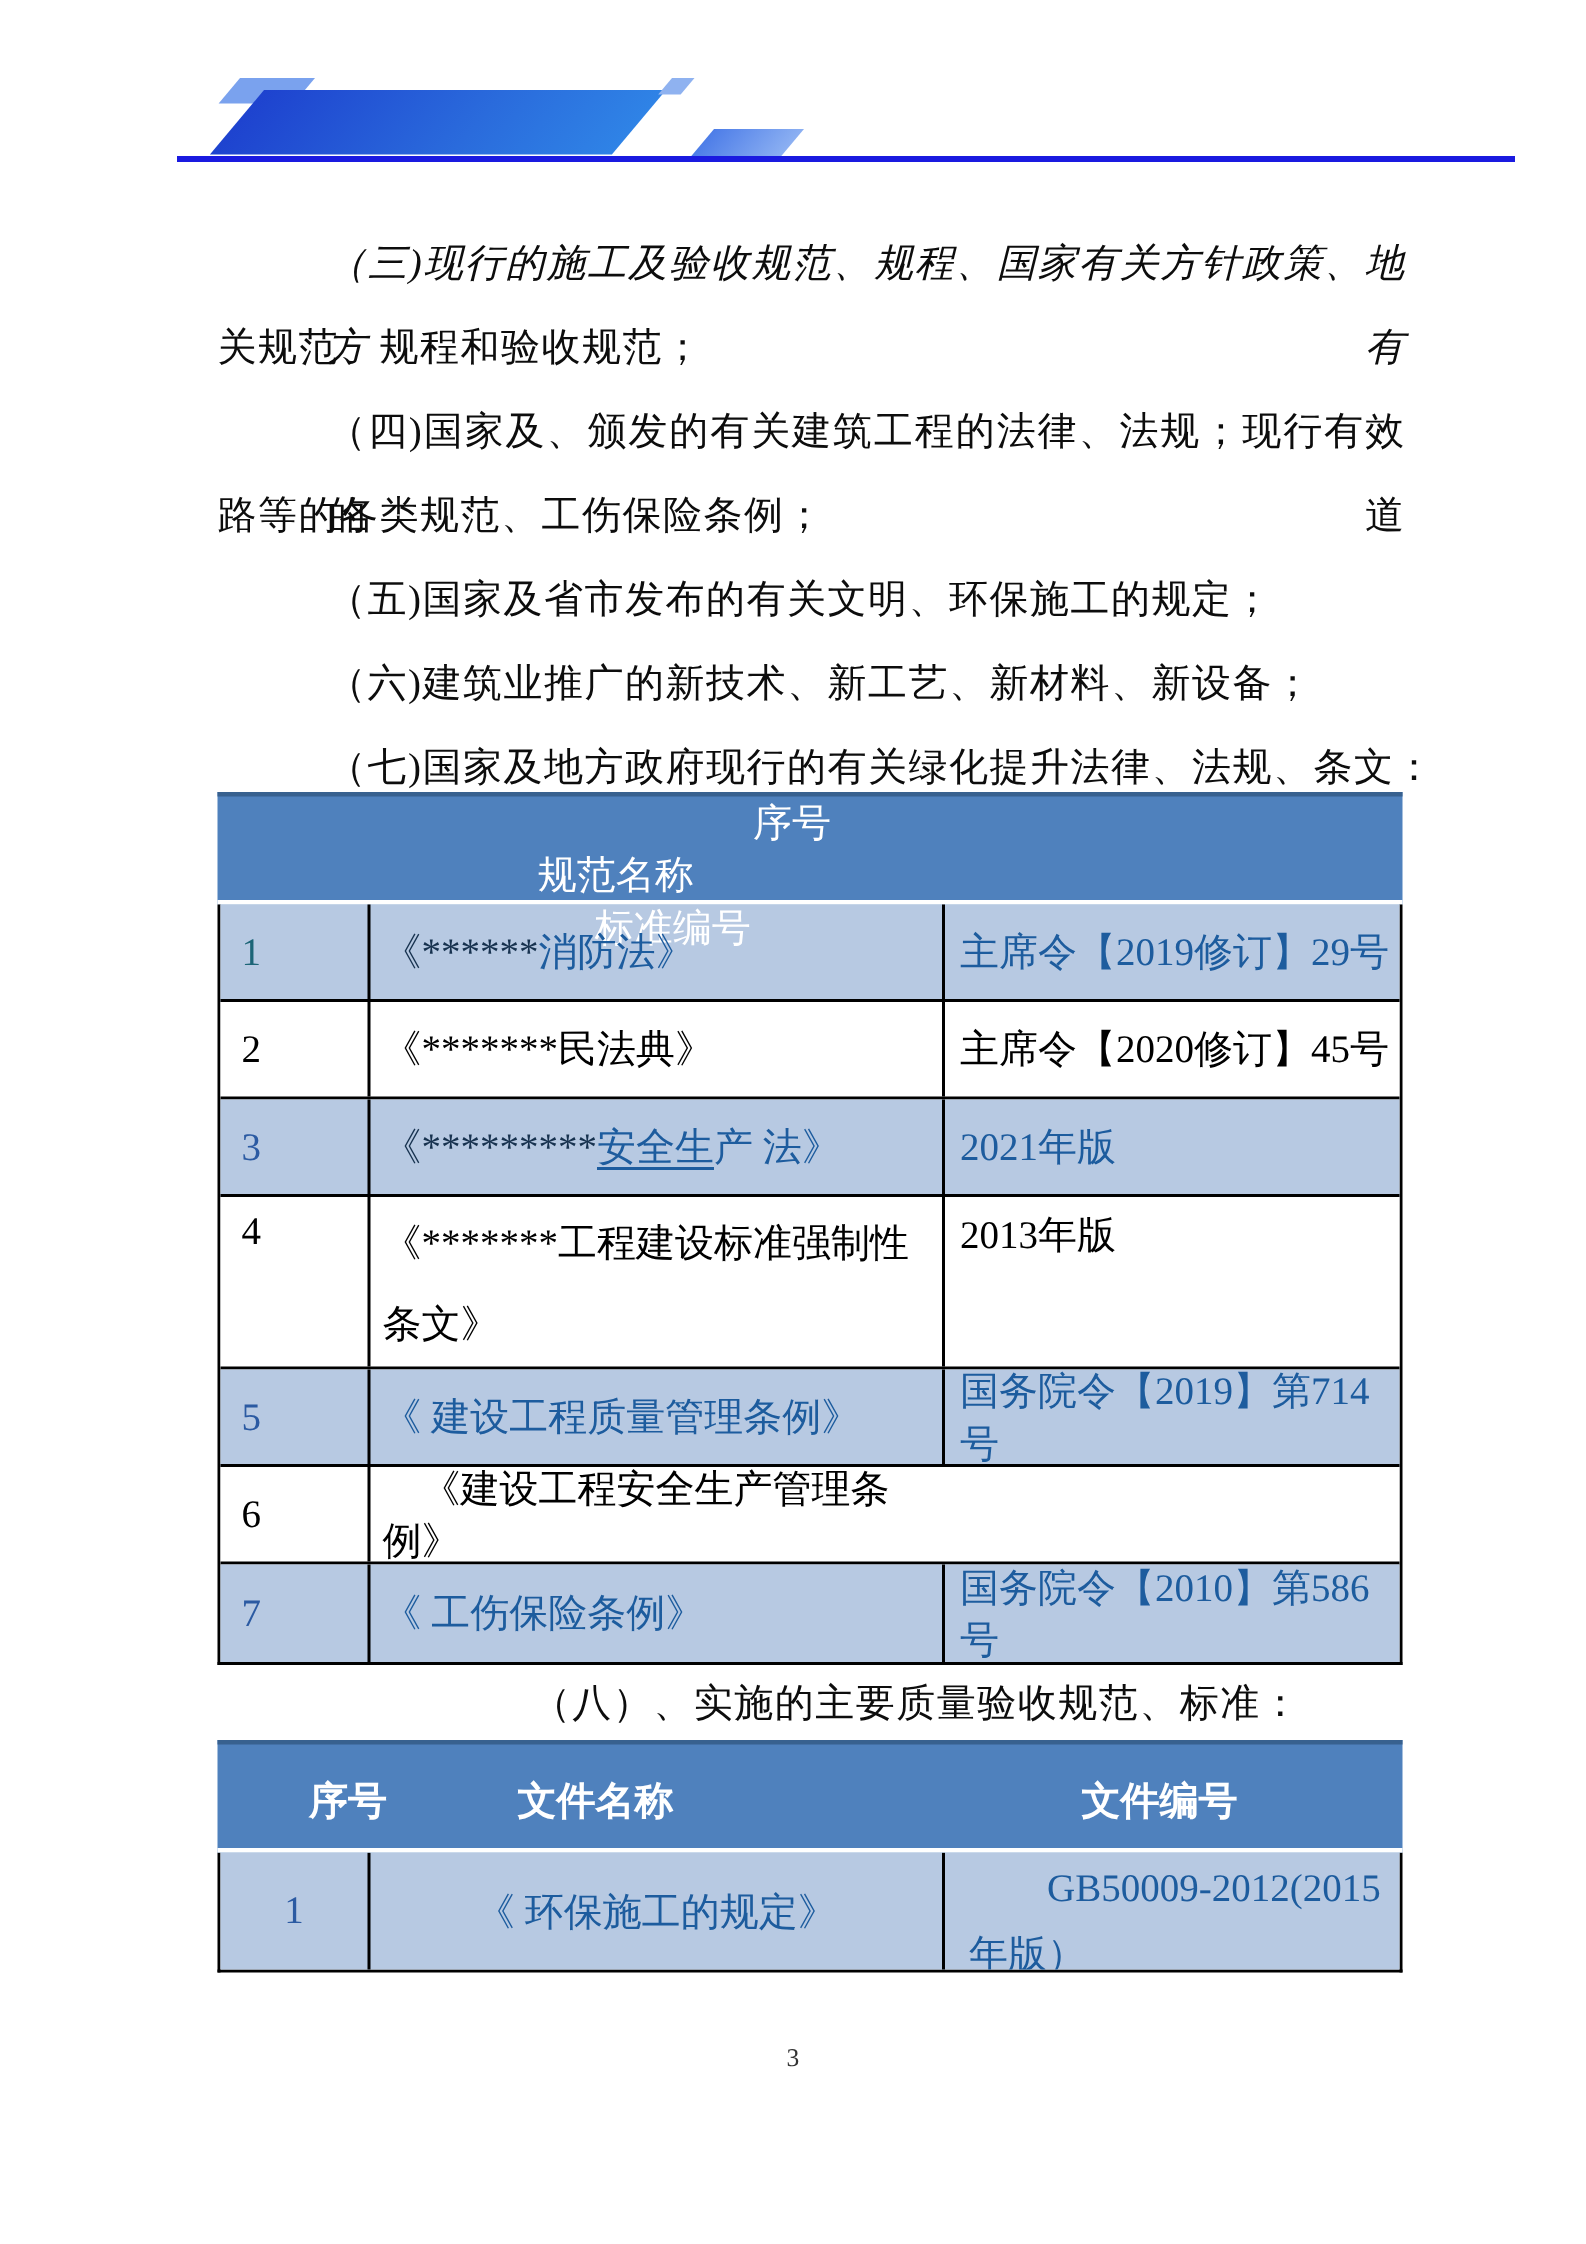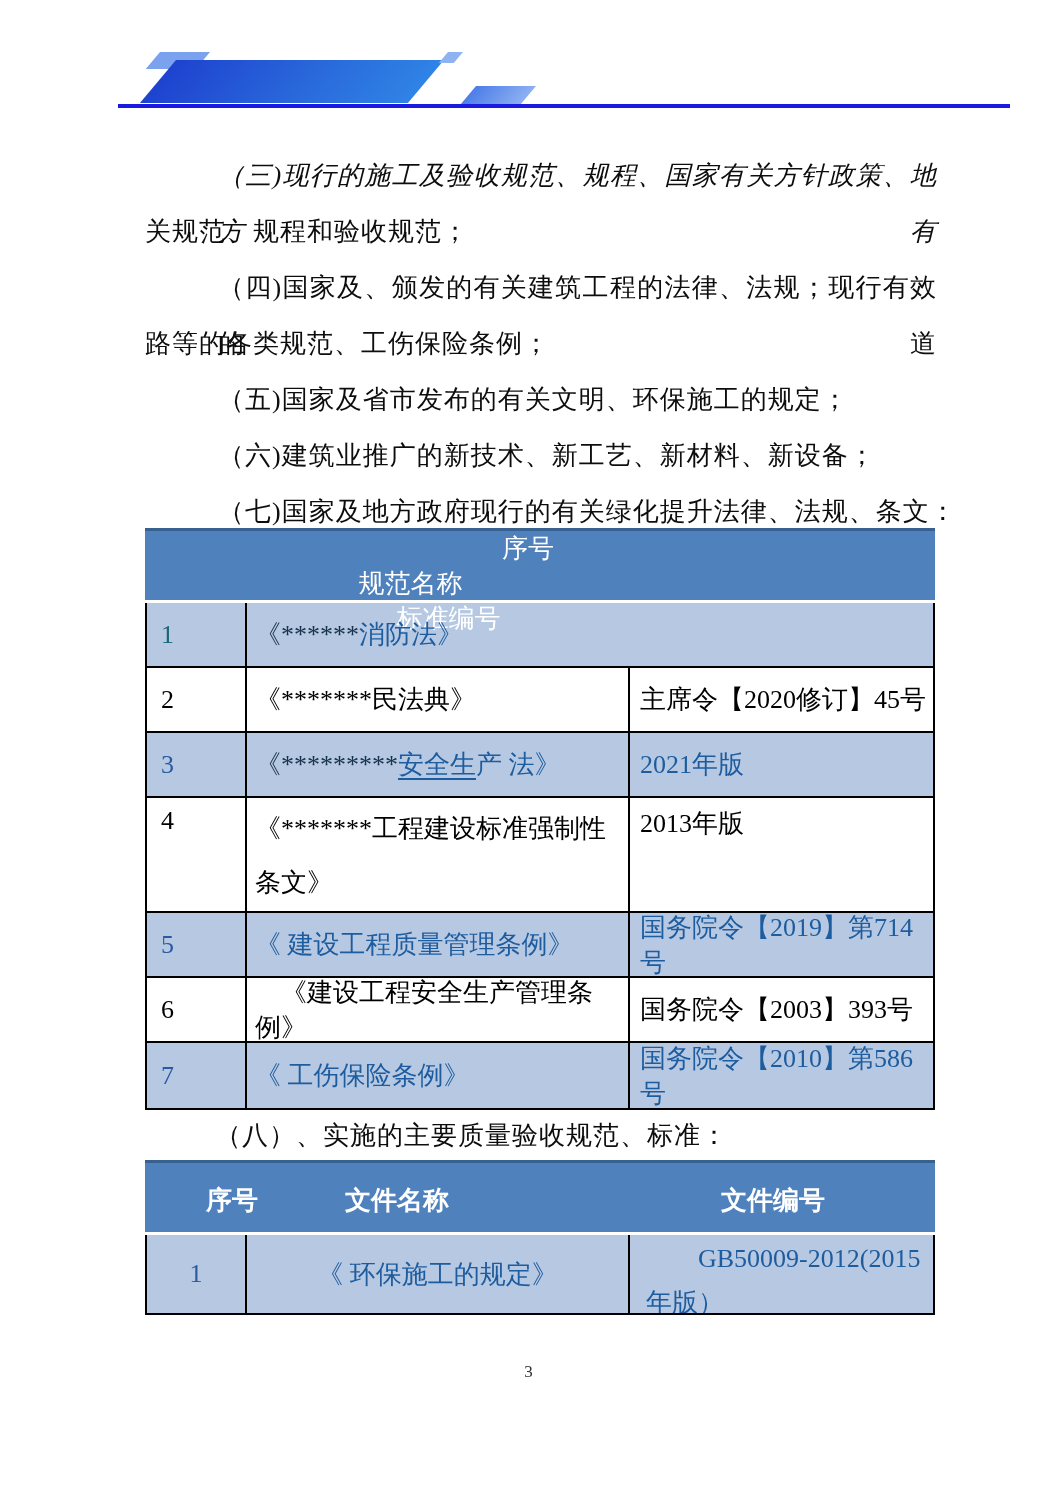--- a/index.html
+++ b/index.html
@@ -126,6 +126,7 @@
         <div class="trow alt">
           <div class="cell c-no">1</div>
           <div class="cell c-name"><span class="ast">《******</span>消防法》</div>
+          <div class="cell c-code">主席令【2019修订】29号</div>
         </div>
         <div class="trow">
           <div class="cell c-no">2</div>

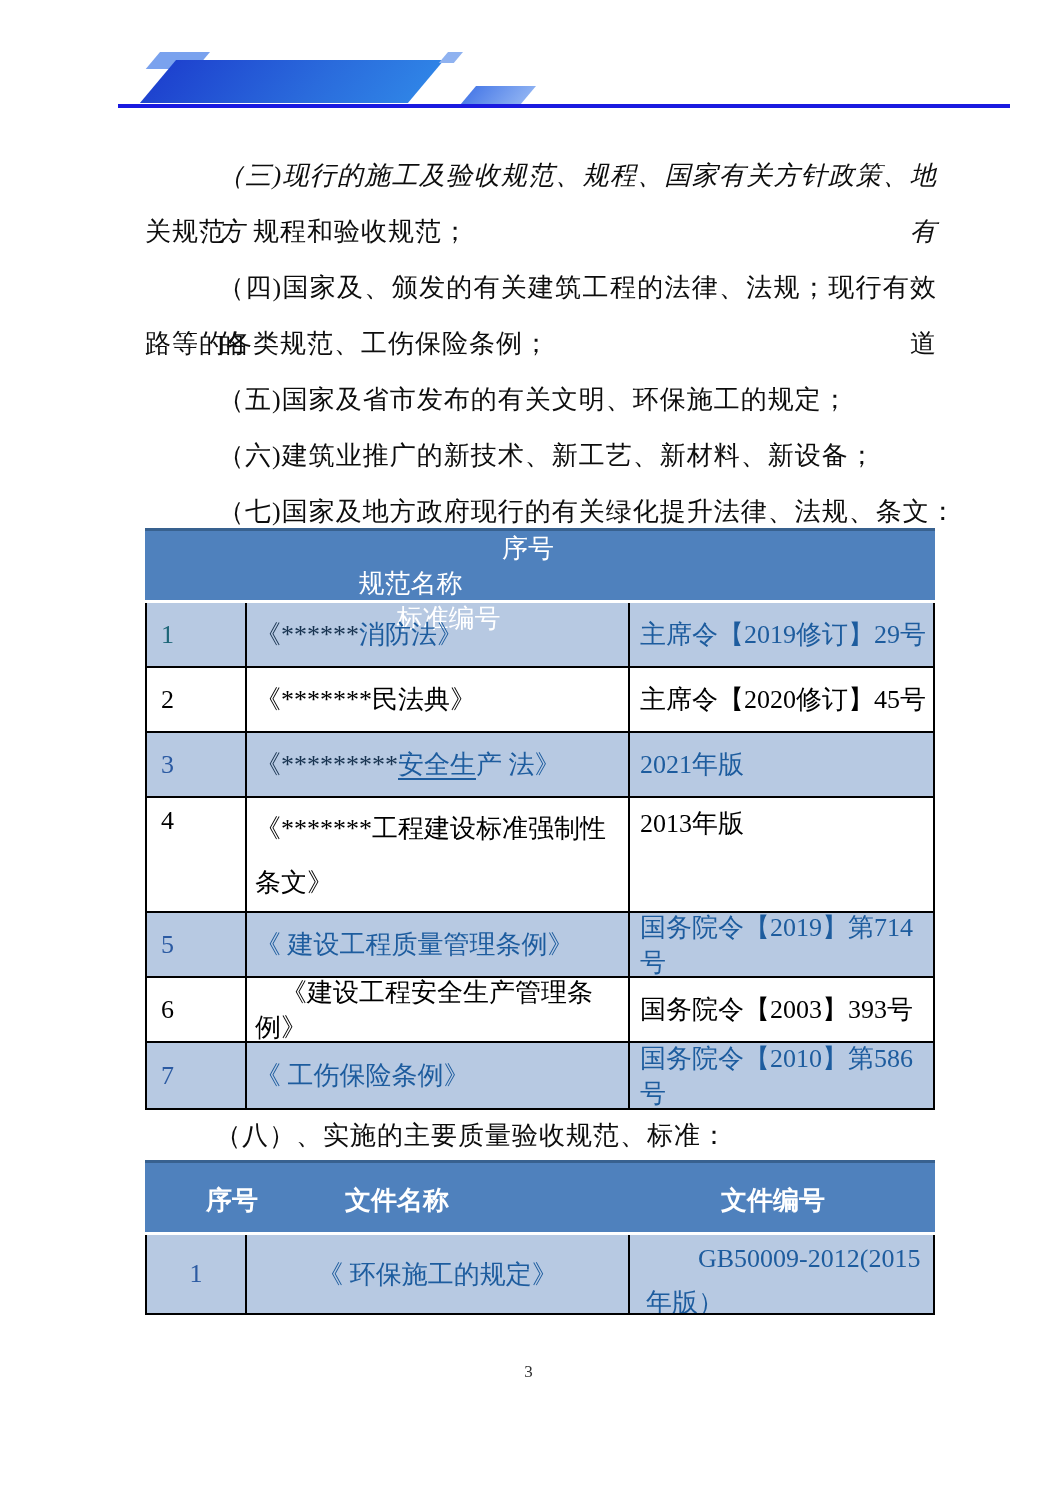--- a/index.html
+++ b/index.html
@@ -151,7 +151,6 @@
         <div class="trow">
           <div class="cell c-no">6</div>
           <div class="cell c-name">　《建设工程安全生产管理条例》</div>
-          <div class="cell c-code">国务院令【2003】393号</div>
         </div>
         <div class="trow alt">
           <div class="cell c-no">7</div>

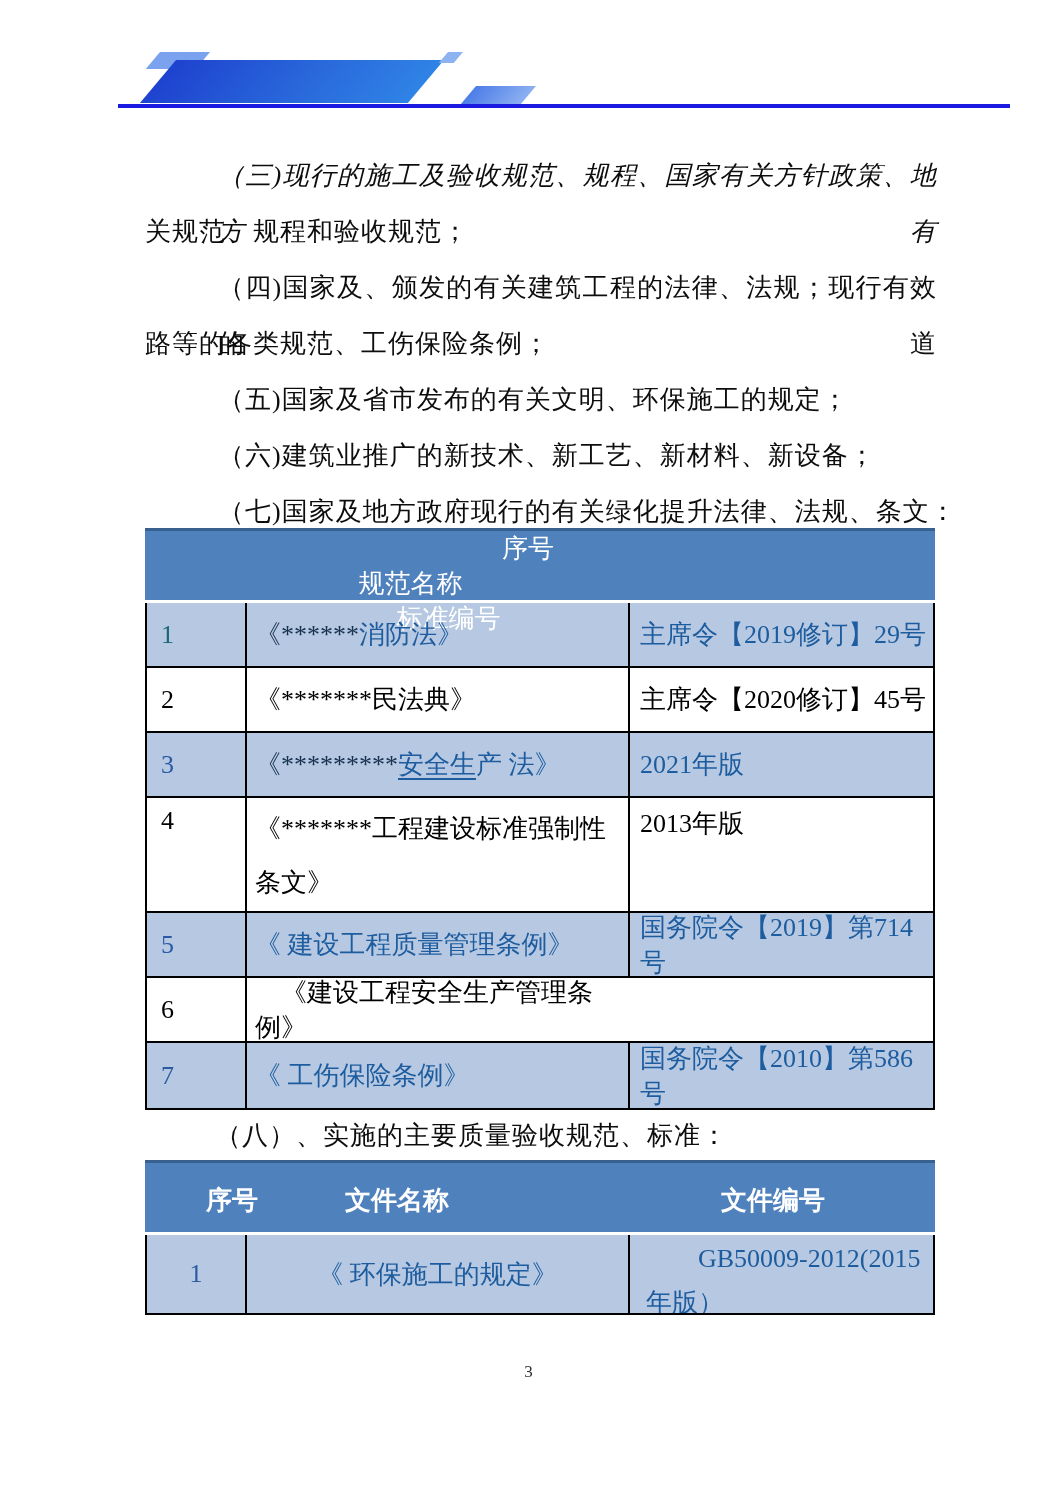--- a/index.html
+++ b/index.html
@@ -42,7 +42,7 @@
   .pline.justify{white-space:normal;text-align:justify;text-align-last:justify;}
   .section-heading{
     position:absolute;left:145px;width:792px;height:48px;line-height:48px;
-    padding-left:70px;font-size:26px;letter-spacing:1px;color:#0d0d0d;white-space:nowrap;
+    padding-left:70px;font-size:26px;letter-spacing:1px;color:#0d0d0d;white-space:nowrap;text-align:center;
   }
   
   .doc-table{position:absolute;left:145px;width:790px;box-sizing:border-box;}

